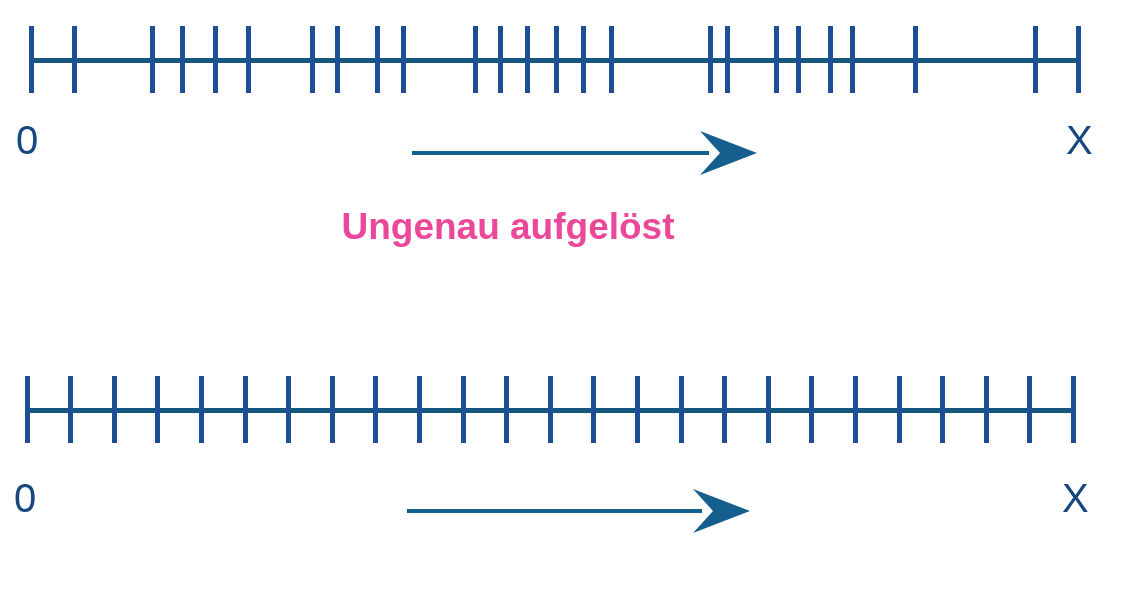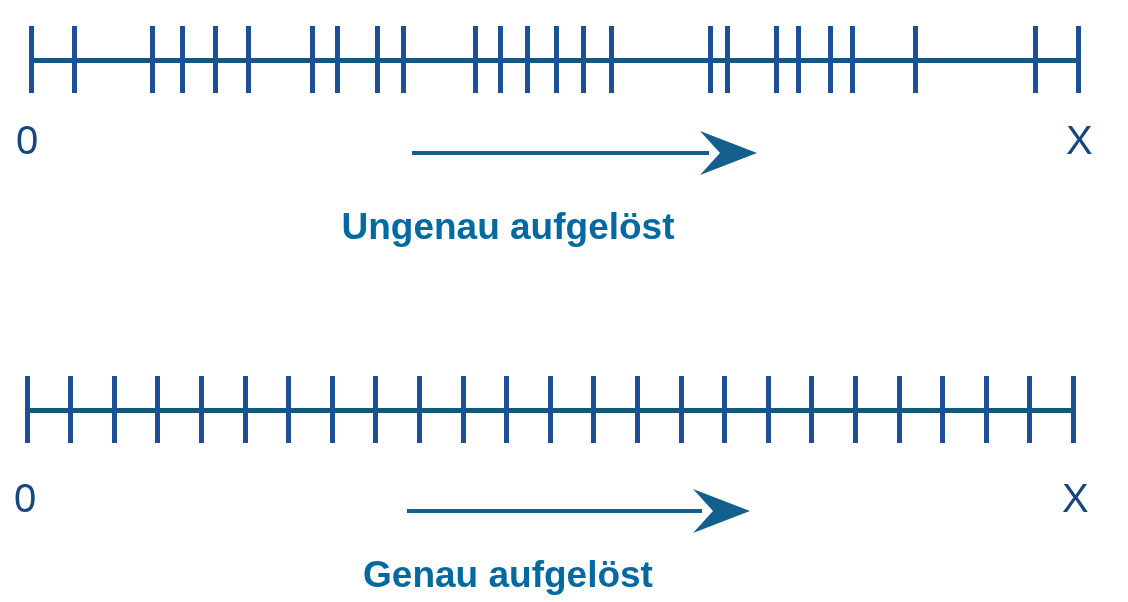--- a/index.html
+++ b/index.html
@@ -56,7 +56,7 @@
     position: absolute;
     width: 1016px;
     text-align: center;
-    color: #0369a1;
+    color: #ec4899;
     font-family: "Liberation Sans", sans-serif;
     font-size: 37px;
     font-weight: bold;

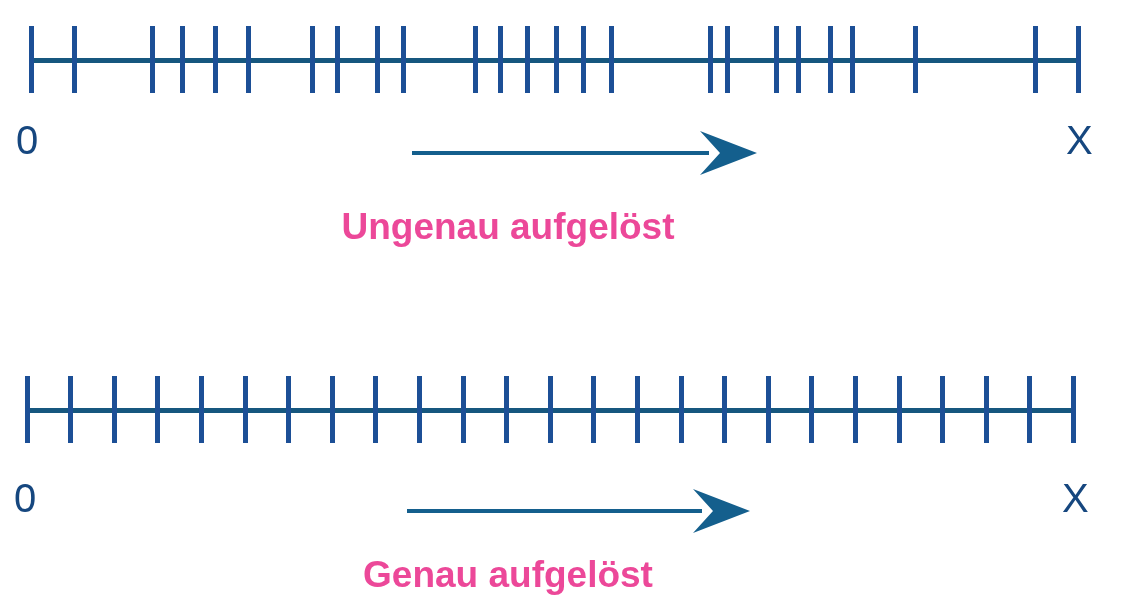--- a/index.html
+++ b/index.html
@@ -150,7 +150,6 @@
 
     <div class="endpoint-label" id="fine-end-label" style="left: 1062px; top: 148px;">X</div>
 
-    <div class="caption" id="fine-caption" style="top: 226px;">Genau aufgelöst</div>
   </div>
 
 </div>

